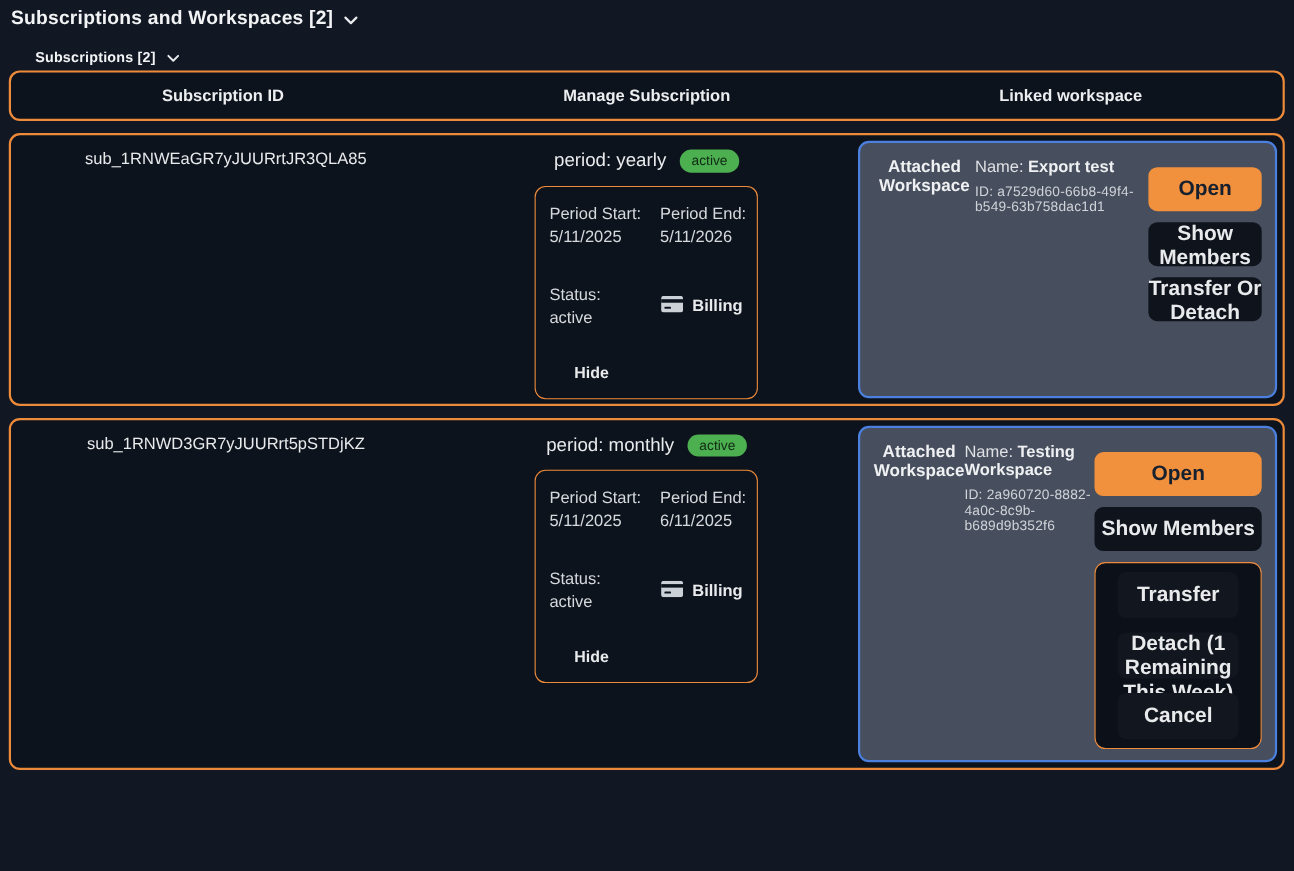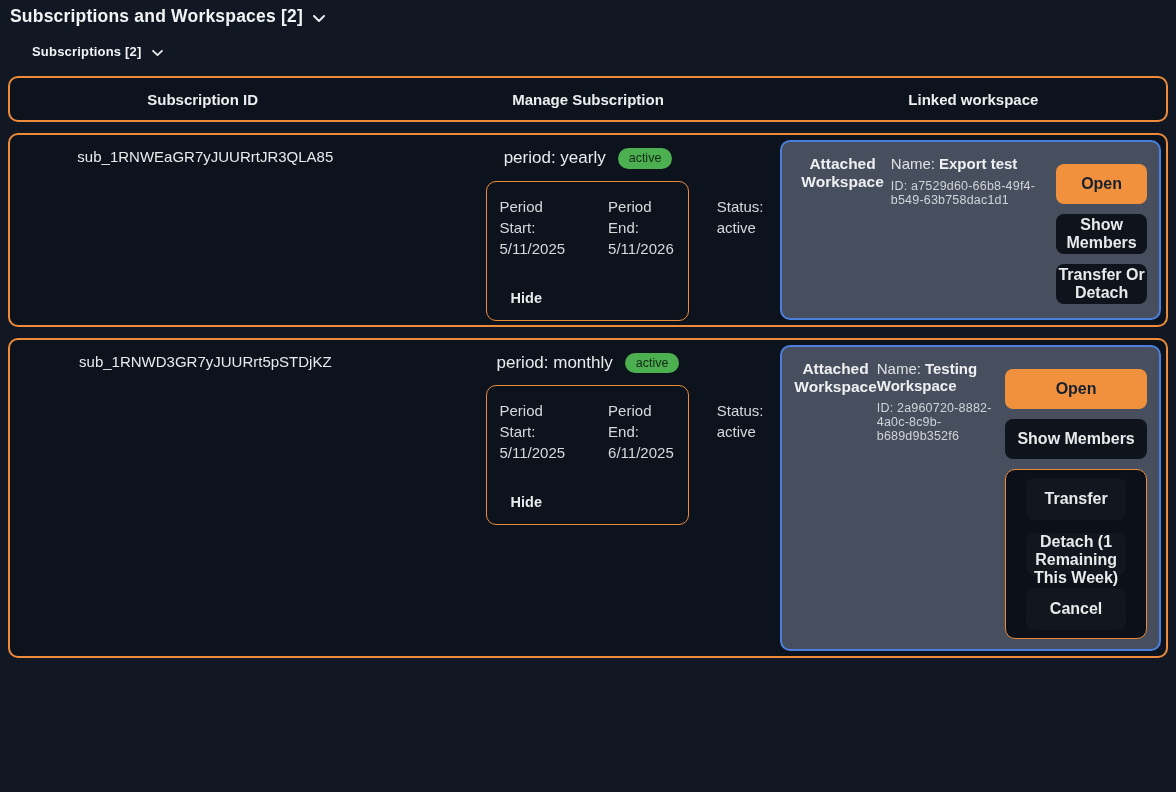--- a/index.html
+++ b/index.html
@@ -29,7 +29,7 @@
   .chev{display:inline-flex;align-items:center;margin-top:3px;}
 
   .table-header{
-    margin-top:17px;height:46px;
+    margin-top:5px;height:46px;
     border:2px solid var(--accent-orange);border-radius:10px;
     background:var(--panel-bg);
     display:grid;grid-template-columns:1fr 1fr 1fr;align-items:center;

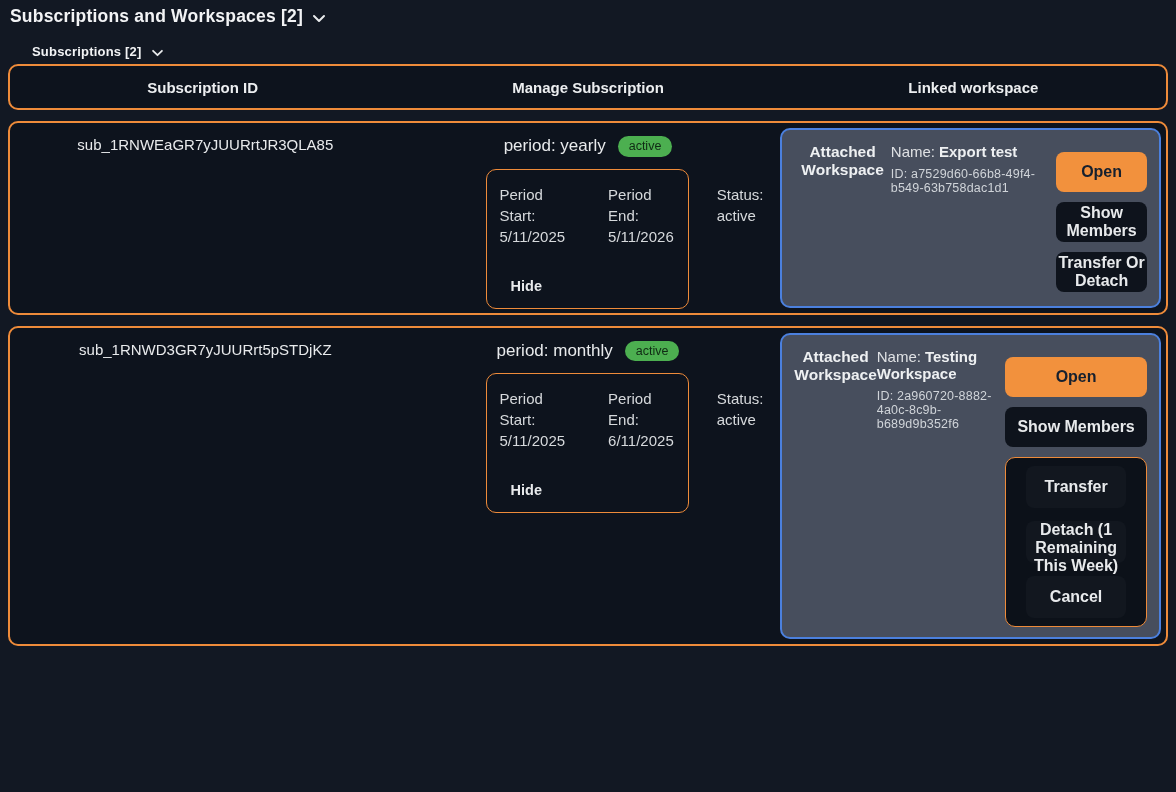--- a/index.html
+++ b/index.html
@@ -90,7 +90,7 @@
   .ws-buttons{display:flex;flex-direction:column;gap:10px;margin-top:12px;}
   .btn{
     height:40px;border:none;border-radius:8px;cursor:pointer;
-    font-family:inherit;font-weight:bold;font-size:16px;width:100%;text-align:center;
+    font-family:inherit;font-weight:bold;font-size:19px;width:100%;text-align:center;
   }
   .btn-orange{background:var(--button-orange);color:#16202e;}
   .btn-dark{background:var(--dark-button-bg);color:var(--text-primary);}

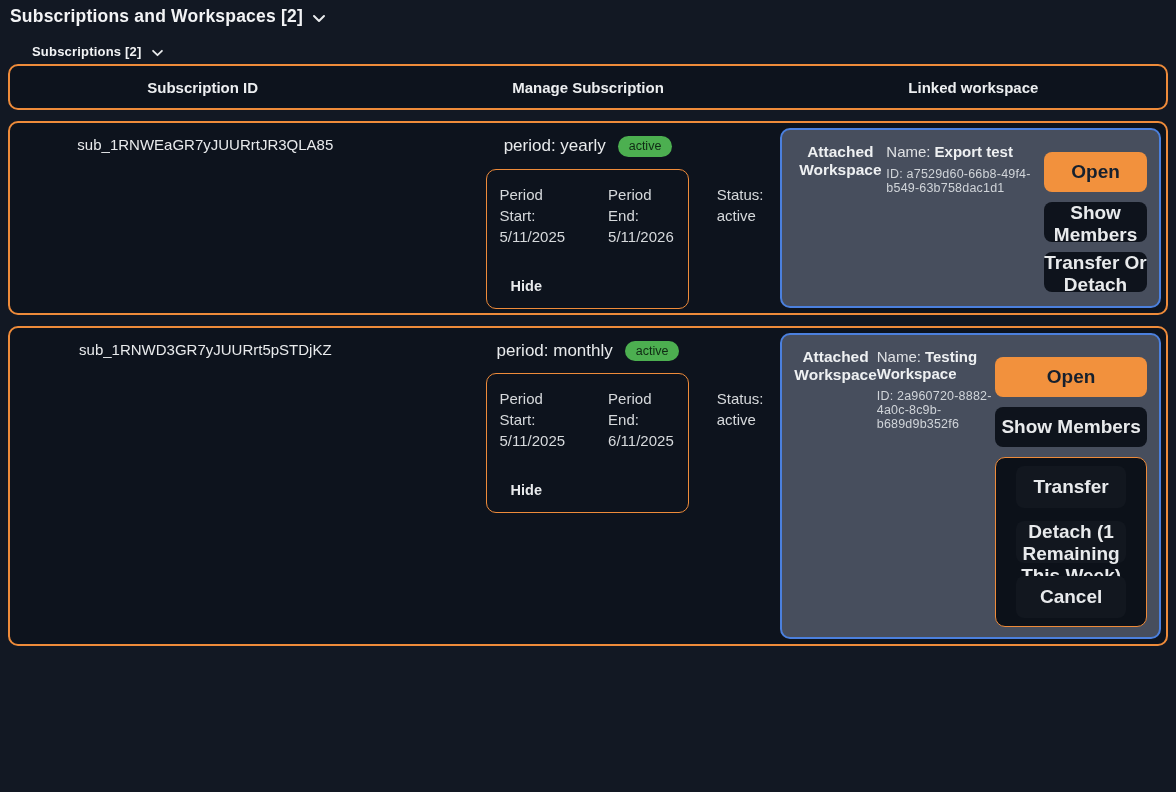--- a/index.html
+++ b/index.html
@@ -55,9 +55,8 @@
     margin-top:12px;width:203px;
     border:1px solid var(--accent-orange);border-radius:10px;
     padding:14px 0 14px 0;
-    display:grid;grid-template-columns:1fr 1fr 1fr 1fr;row-gap:32px;
+    display:grid;grid-template-columns:1fr 1fr;row-gap:32px;
     background:var(--panel-bg);
-    gap:31px;
   }
   .dcell{padding-left:12px;font-size:15px;line-height:21px;color:var(--text-dim);}
   .dcell .dval{color:var(--text-dim);}

